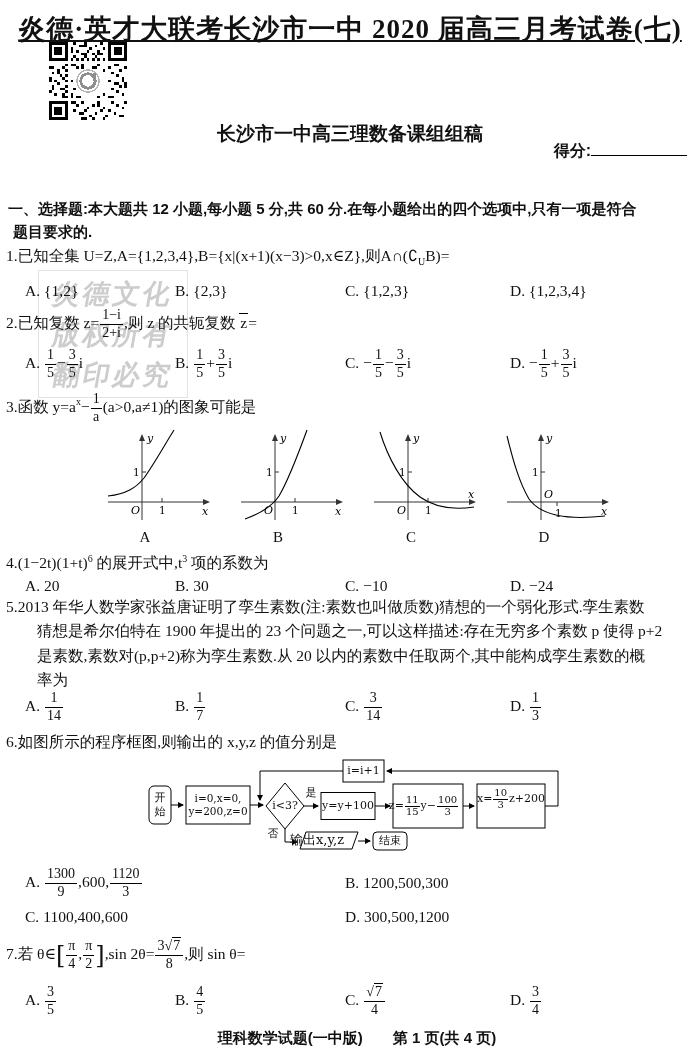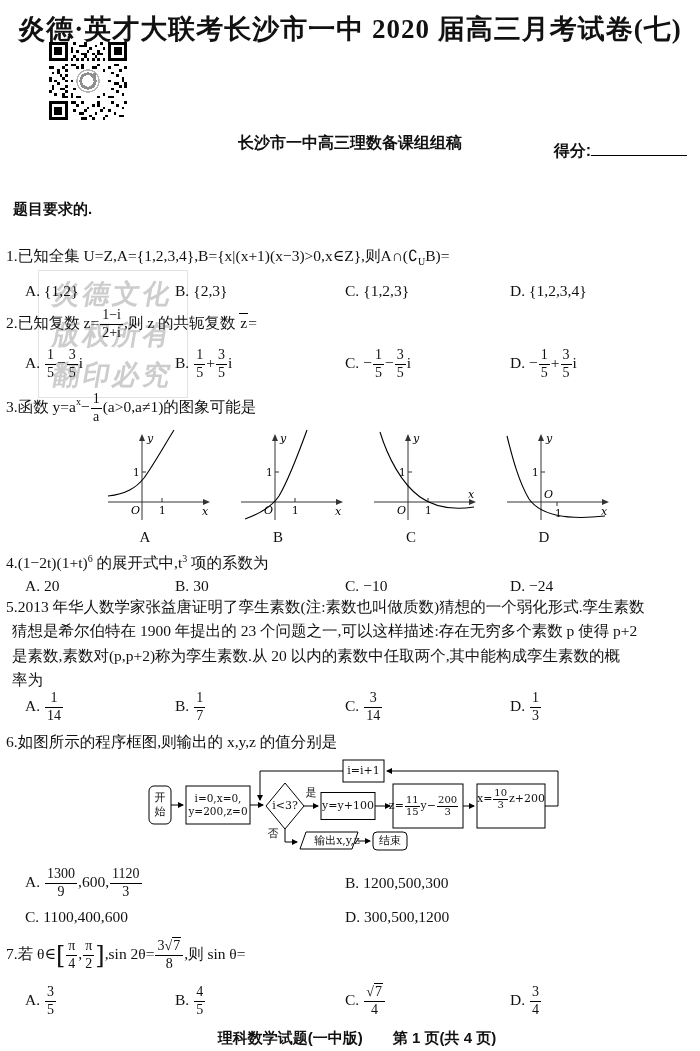--- a/index.html
+++ b/index.html
@@ -11,7 +11,7 @@
   }
   .abs { position: absolute; z-index: 1; }
   
-  .exam-title { left:0; right:0; top:11px; text-align:center; font-size:27px; font-weight:bold; letter-spacing:1px; }
+  .exam-title { left:0; right:0; top:11px; text-align:center; font-size:27px; font-weight:bold; letter-spacing:1px;text-decoration:underline; }
   .qr { left:48px; top:42px; }
   .subject-title { left:0; right:0; top:60px; text-align:center; font-size:34px; font-weight:bold; font-family:"Liberation Sans",sans-serif; }
   .subtitle { left:0; right:0; top:121px; text-align:center; font-size:16px; font-weight:bold; font-family:"Liberation Sans",sans-serif;margin-top:12px; }

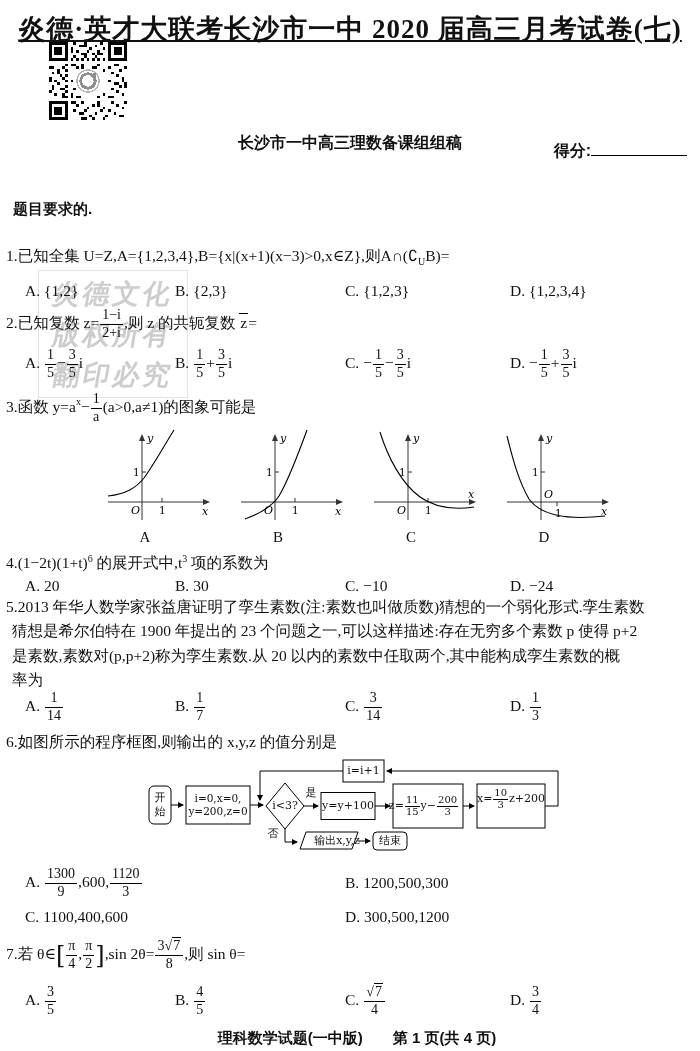--- a/index.html
+++ b/index.html
@@ -14,7 +14,7 @@
   .exam-title { left:0; right:0; top:11px; text-align:center; font-size:27px; font-weight:bold; letter-spacing:1px;text-decoration:underline; }
   .qr { left:48px; top:42px; }
   .subject-title { left:0; right:0; top:60px; text-align:center; font-size:34px; font-weight:bold; font-family:"Liberation Sans",sans-serif; }
-  .subtitle { left:0; right:0; top:121px; text-align:center; font-size:16px; font-weight:bold; font-family:"Liberation Sans",sans-serif;margin-top:12px; }
+  .subtitle { left:0; right:0; top:121px; text-align:center; font-size:19px; font-weight:bold; font-family:"Liberation Sans",sans-serif; }
   .score { top:141px; right:13px; font-size:16px; font-weight:bold; font-family:"Liberation Sans",sans-serif; }
   .score-line { display:inline-block; width:96px; height:15px; border-bottom:1.5px solid #000; }
   

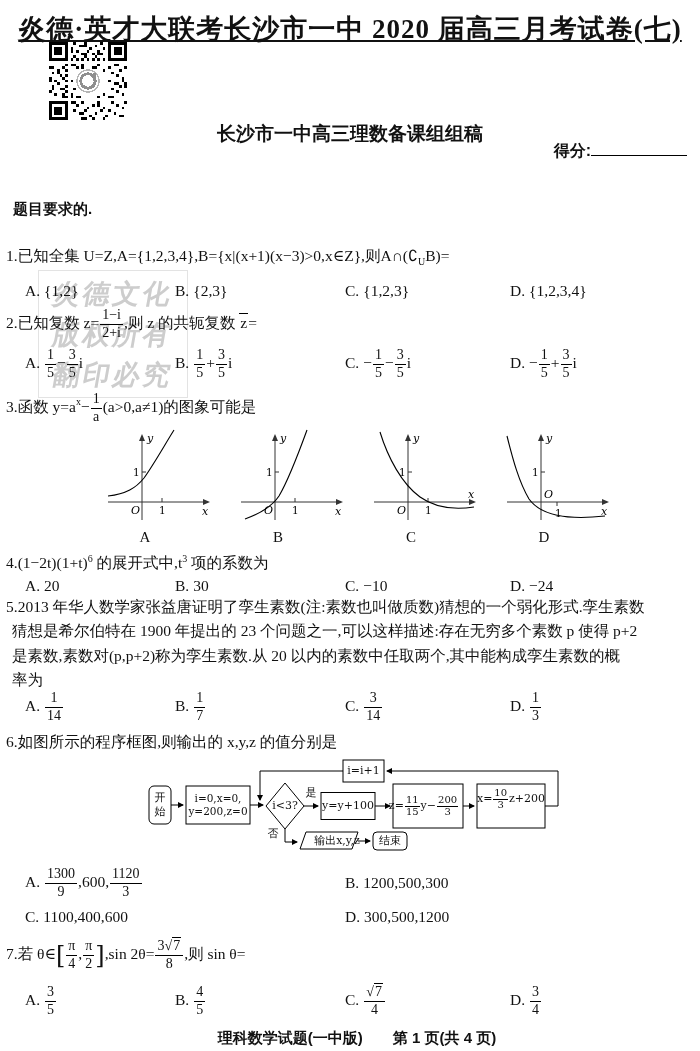--- a/index.html
+++ b/index.html
@@ -210,6 +210,7 @@
   </div>
 
   <div class="abs instr" style="top:197px">
+    <div>一、选择题:本大题共 12 小题,每小题 5 分,共 60 分.在每小题给出的四个选项中,只有一项是符合</div>
     <div class="cont">题目要求的.</div>
   </div>
 

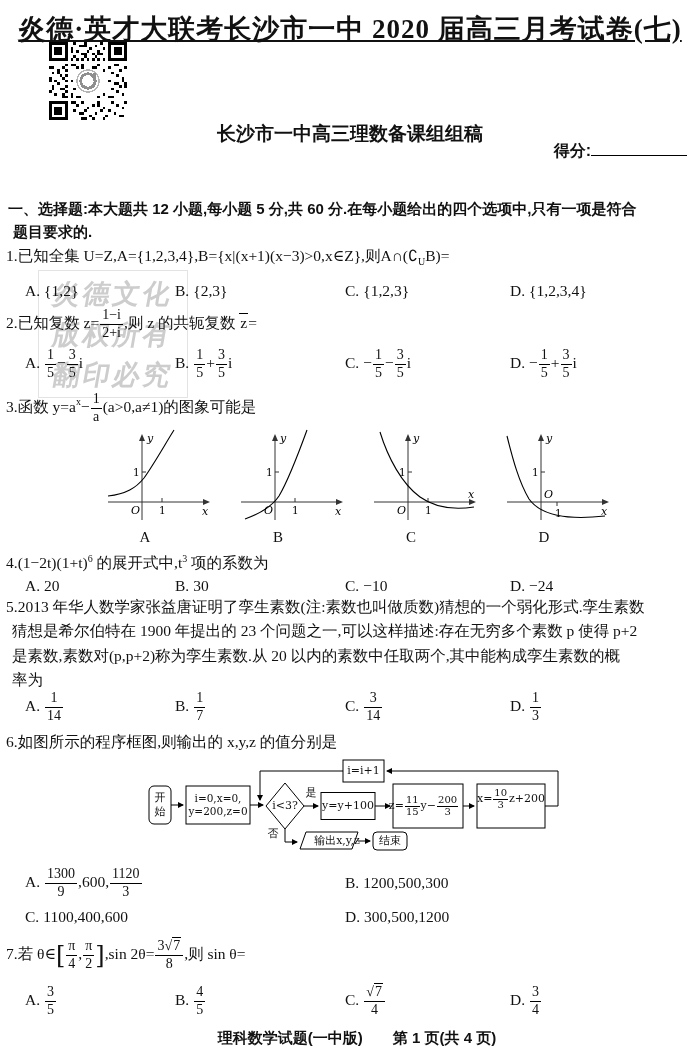--- a/index.html
+++ b/index.html
@@ -31,7 +31,7 @@
   
   .stem { left:6px; right:4px; line-height:21px; }
   .para { left:6px; right:4px; line-height:24.4px; }
-  .para .cont { margin-left:6px; }
+  .para .cont { margin-left:31px; }
   
   .opts { left:25px; right:0; display:grid; grid-template-columns:150px 170px 165px auto; align-items:center; min-height:24px; }
   .opts2 { left:25px; right:0; display:grid; grid-template-columns:320px auto; row-gap:8px; align-items:center; }

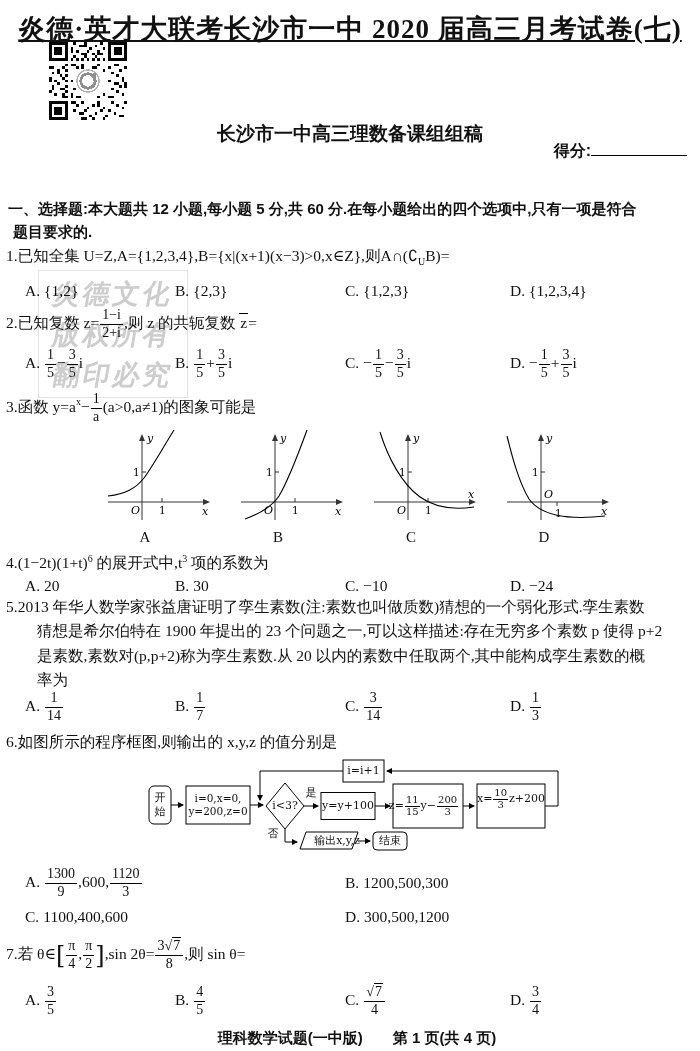--- a/index.html
+++ b/index.html
@@ -407,7 +407,7 @@
           <span class="num">11</span>
           <span class="den">15</span>
         </span>y−<span class="frac">
-          <span class="num">200</span>
+          <span class="num">100</span>
           <span class="den">3</span>
         </span></div>
     <div class="fcl" style="left:332px;top:30px;width:68px;height:30px">x=<span class="frac">

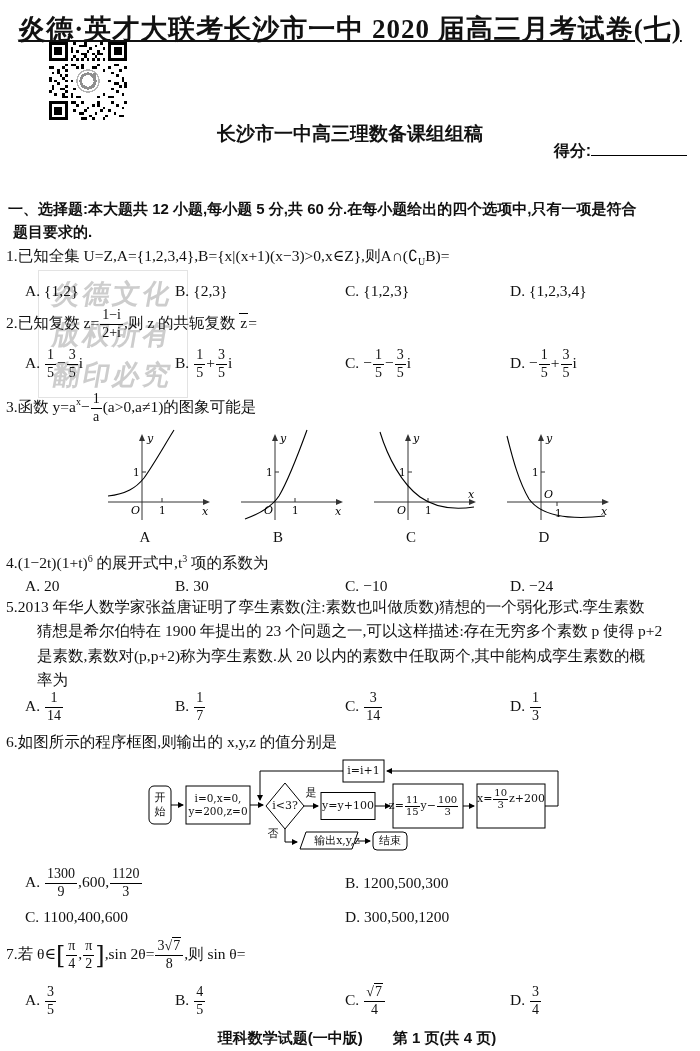--- a/index.html
+++ b/index.html
@@ -414,7 +414,7 @@
           <span class="num">10</span>
           <span class="den">3</span>
         </span>z+200</div>
-    <div class="fcl" style="left:164px;top:78px;width:56px;height:17px;font-size:11px">输出x,y,z</div>
+    <div class="fcl" style="left:144px;top:78px;width:56px;height:17px;font-size:13px">输出x,y,z</div>
     <div class="fcl cjk-s" style="left:228px;top:78px;width:34px;height:18px">结束</div>
   </div>
 

